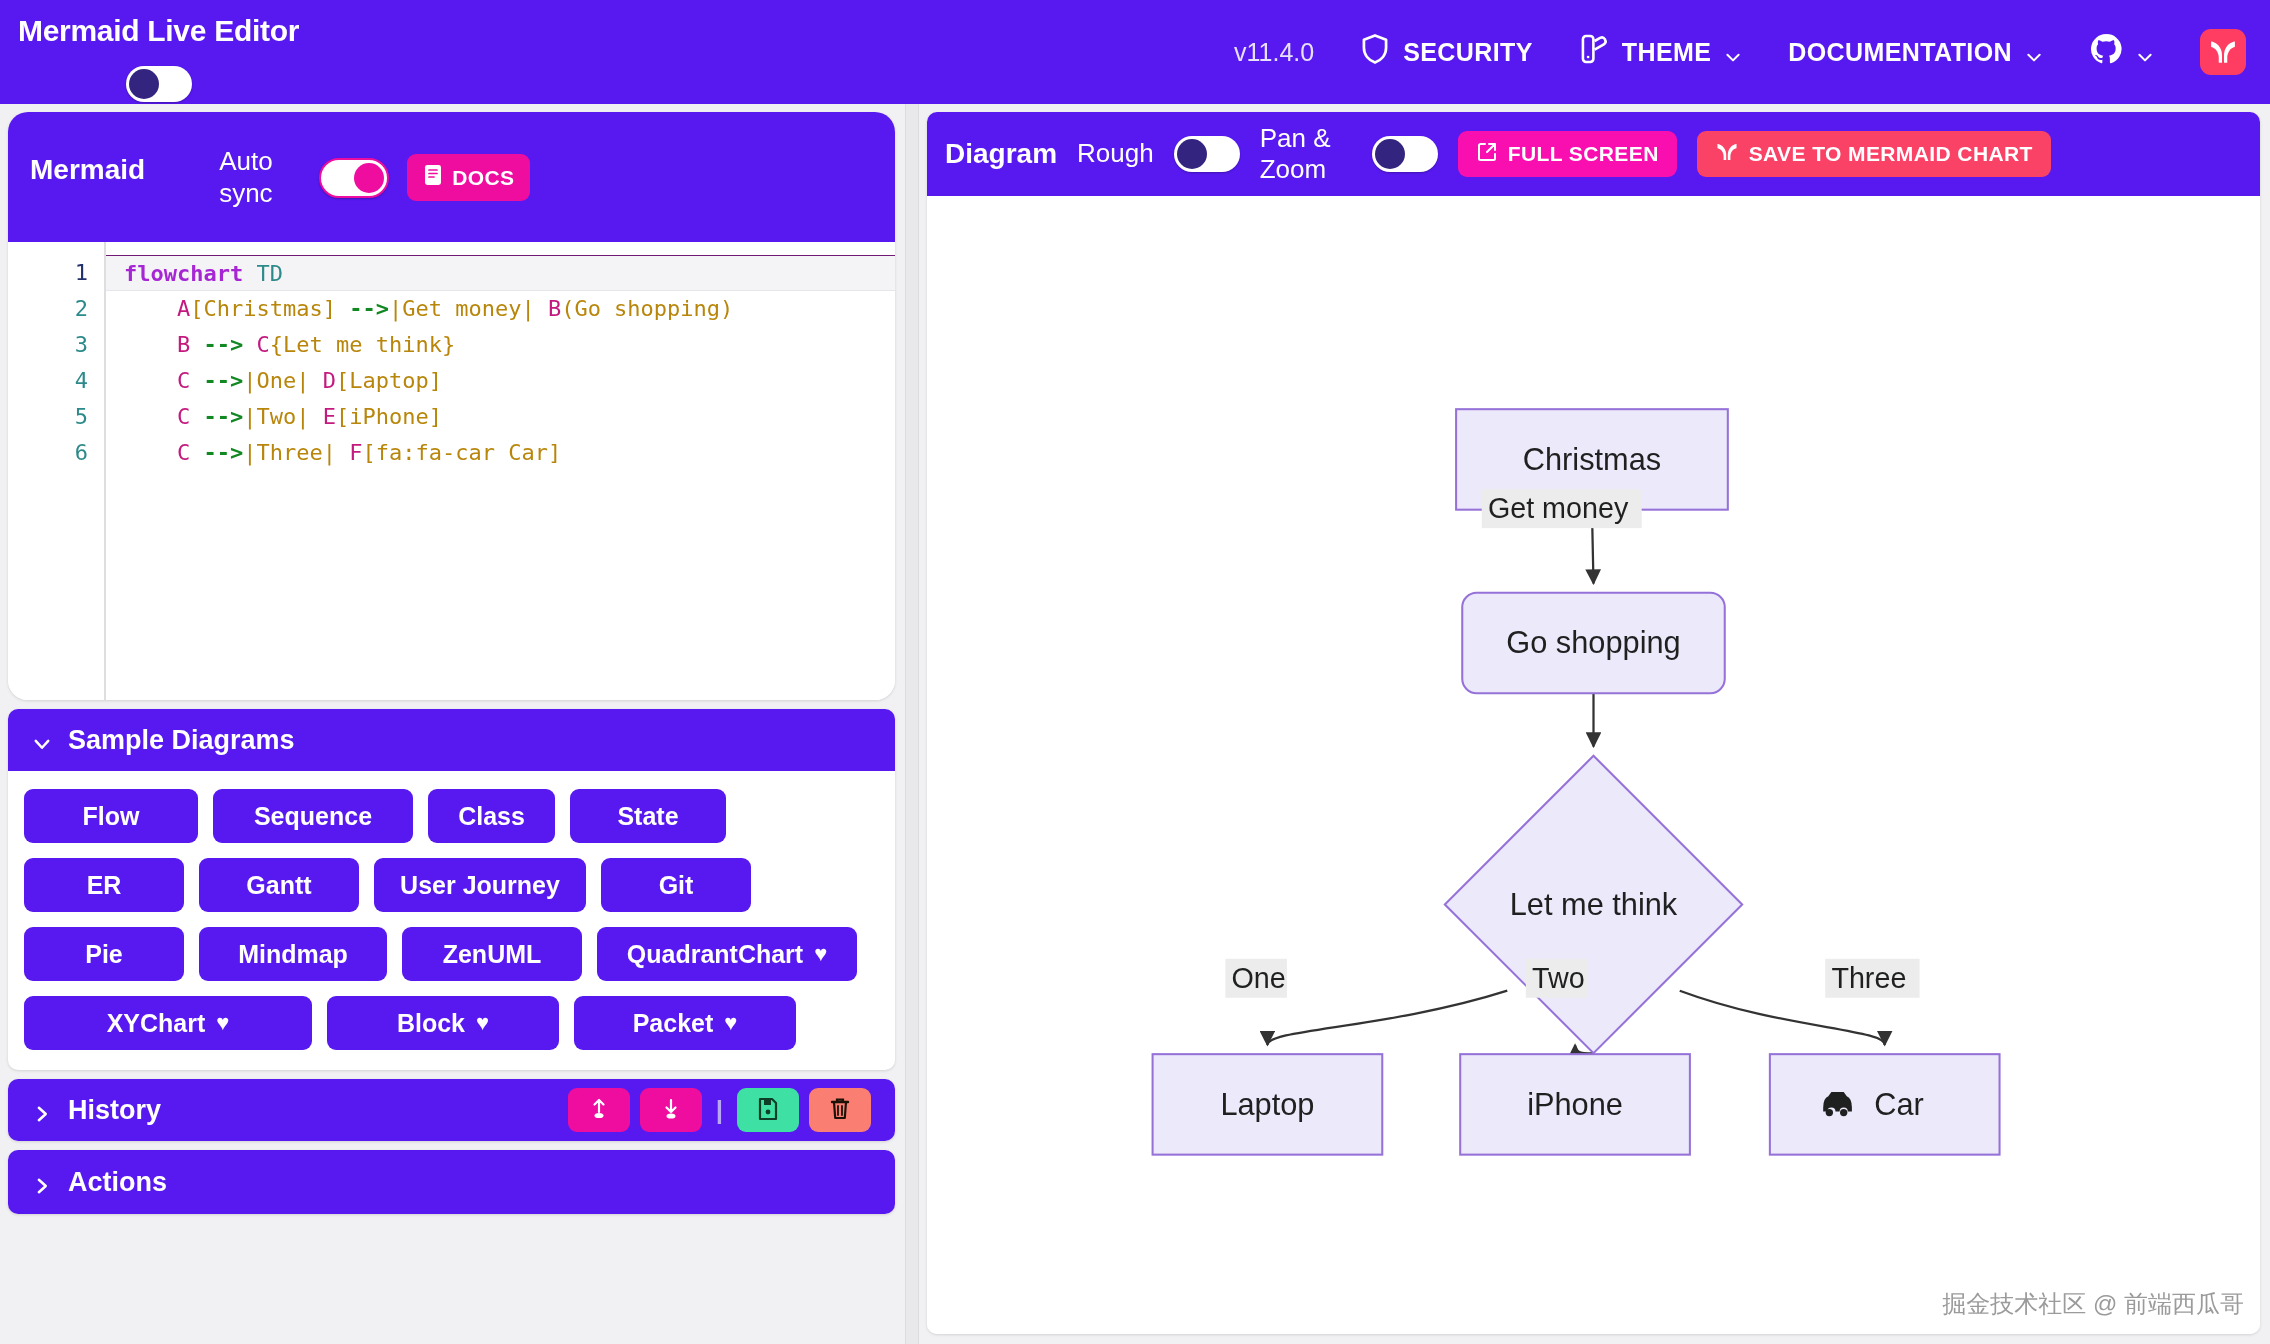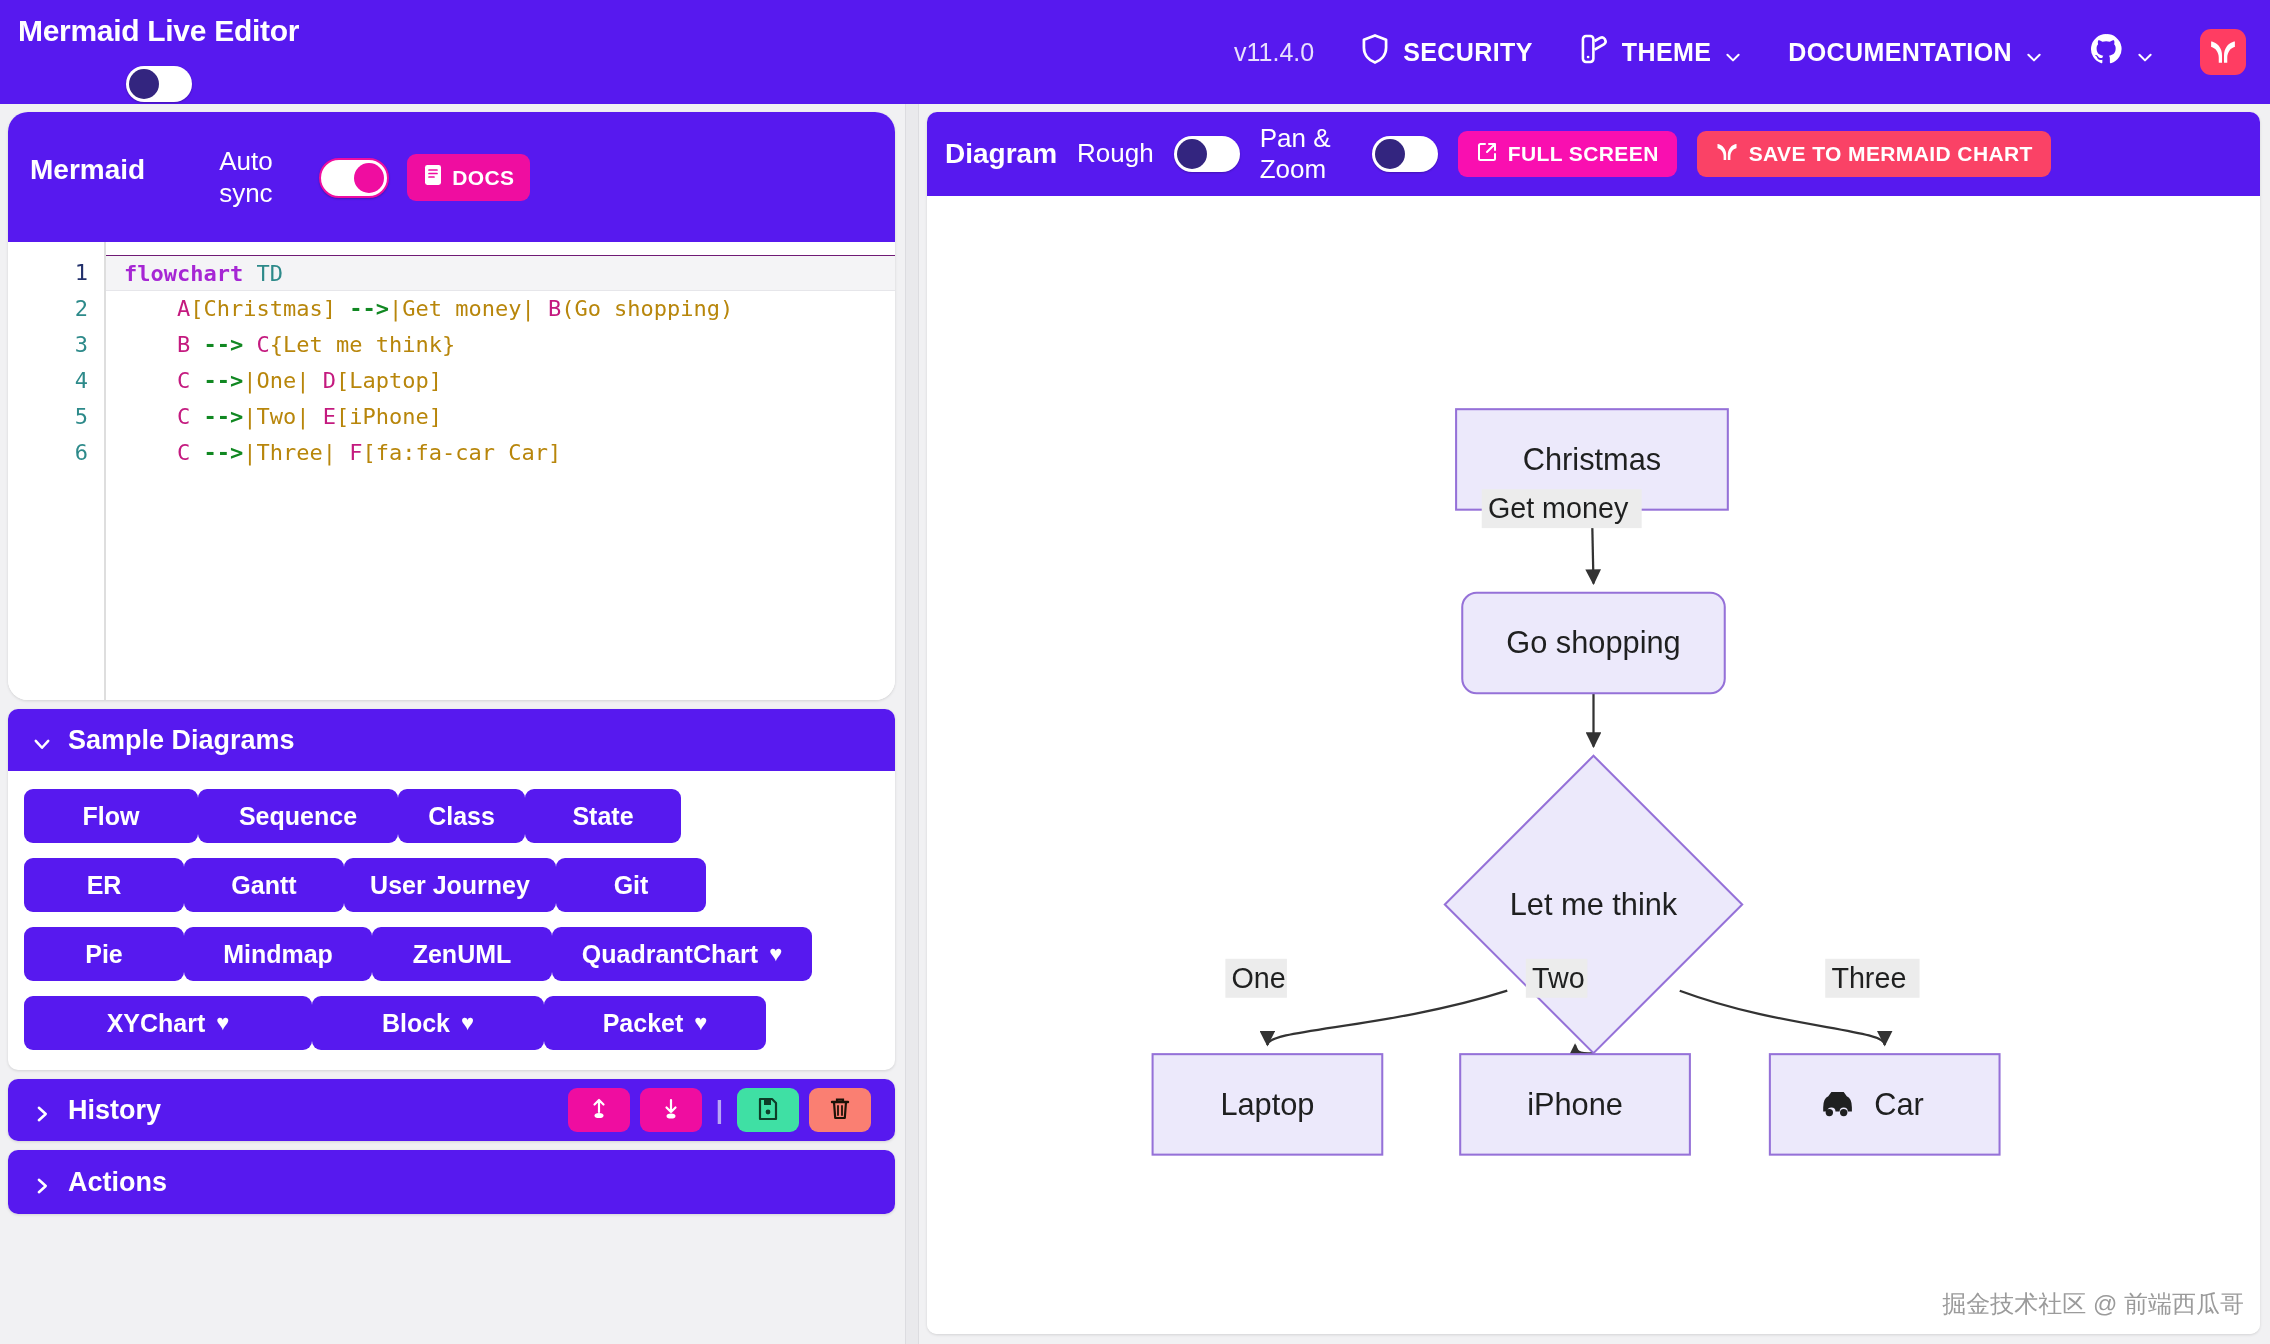--- a/index.html
+++ b/index.html
@@ -160,7 +160,7 @@
   .section-head .spacer { margin-left: auto; display: flex; align-items: center; gap: 10px; }
   .caret { width: 20px; height: 20px; flex: none; }
   .sample-body { padding: 18px 16px 20px 16px; display: flex; flex-direction: column; gap: 15px; }
-  .sample-row { display: flex; }
+  .sample-row { display: flex; gap: 15px; }
   .sample-btn {
     background: #5719ef; color: #fff; border: none; border-radius: 9px;
     font-size: 25px; font-weight: bold; height: 54px;

